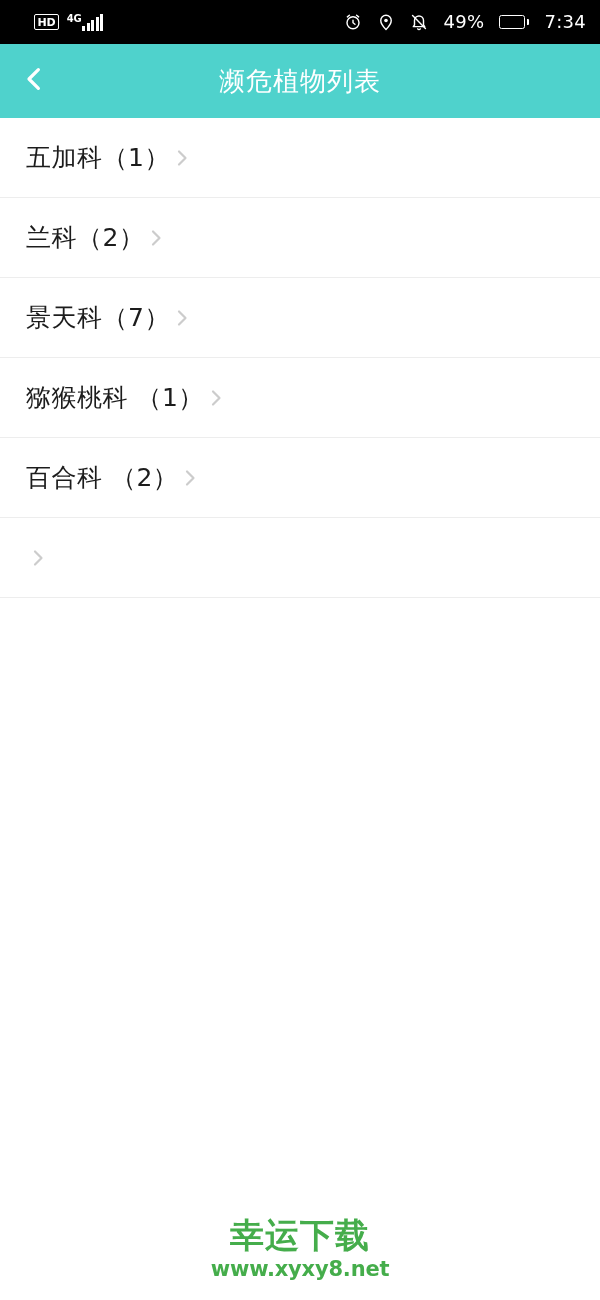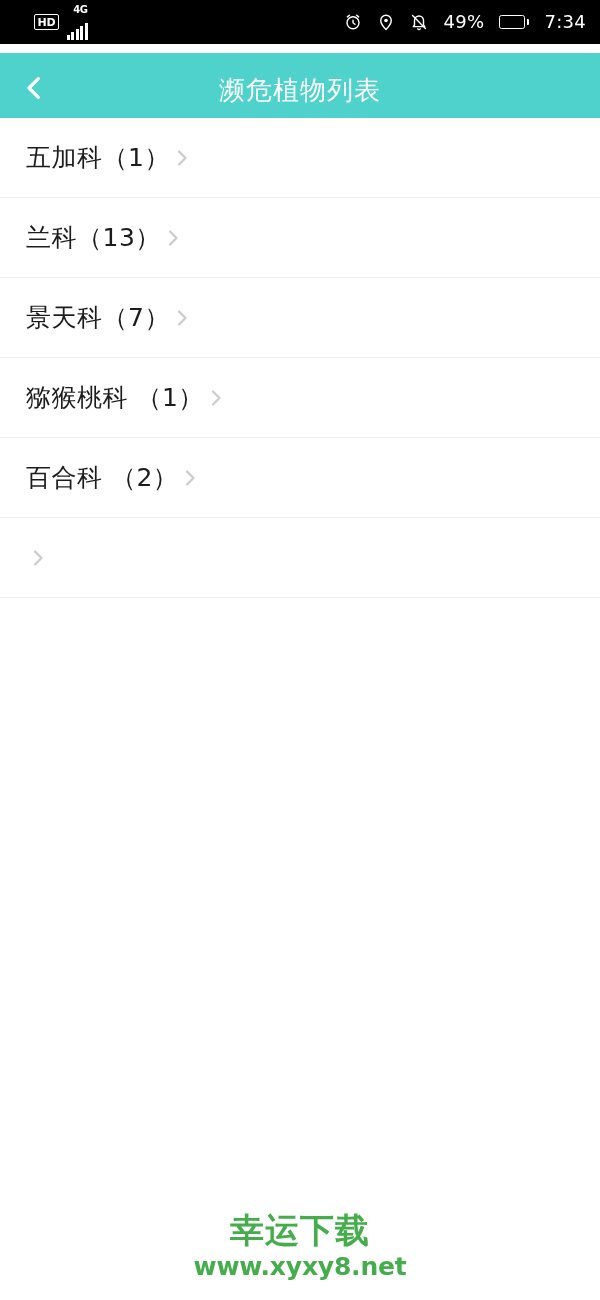--- a/index.html
+++ b/index.html
@@ -48,7 +48,7 @@
     letter-spacing: -0.3px;
   }
 
-  .net-block { display: flex; align-items: flex-end; gap: 1px; flex-direction: column; }
+  .net-block { display: flex; align-items: flex-end; gap: 1px; }
   .net-label {
     color: #ffffff;
     font-size: 10px;

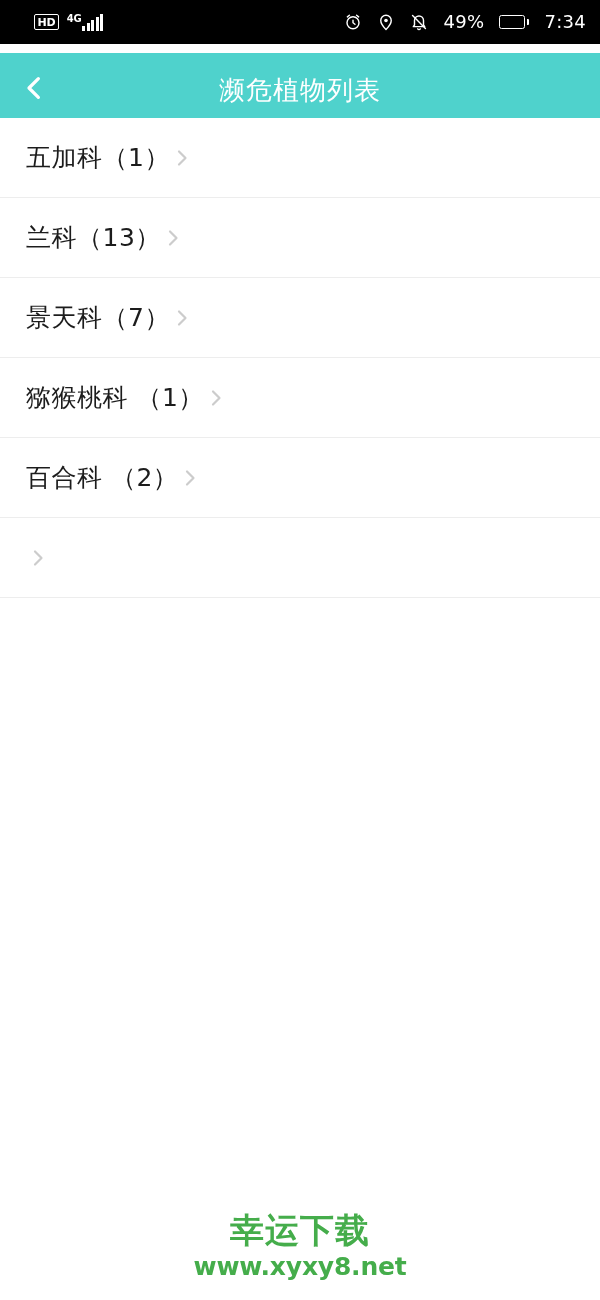--- a/index.html
+++ b/index.html
@@ -85,7 +85,7 @@
   
   .header {
     position: absolute;
-    top: 53px; left: 0;
+    top: 44px; left: 0;
     width: 600px;
     height: 74px;
     background: #4fd2cc;

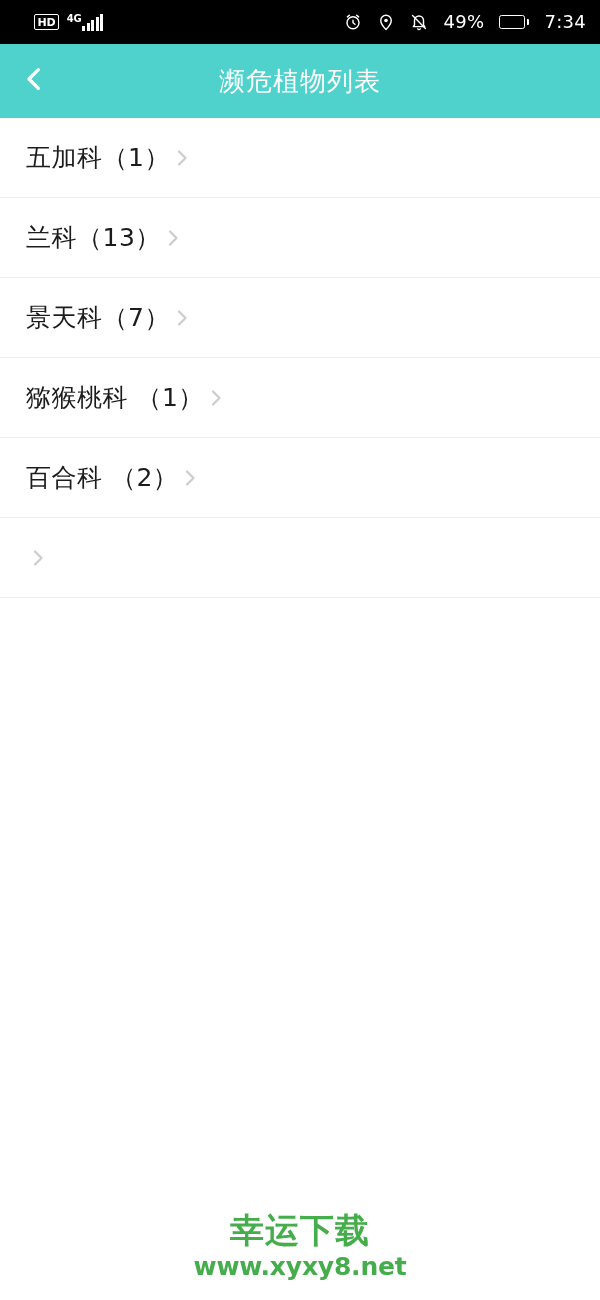--- a/index.html
+++ b/index.html
@@ -225,7 +225,7 @@
     </div>
 
     <div class="list-row">
-      <span class="row-label">兰科（13）</span>
+      <span class="row-label">兰科（2）</span>
       <span class="chevron-right">
         <svg width="24" height="24" viewBox="0 0 24 24" fill="none" stroke="#cccccc" stroke-width="2.2" stroke-linecap="round" stroke-linejoin="round">
           <path d="M9 5.5 15.5 12 9 18.5"></path>

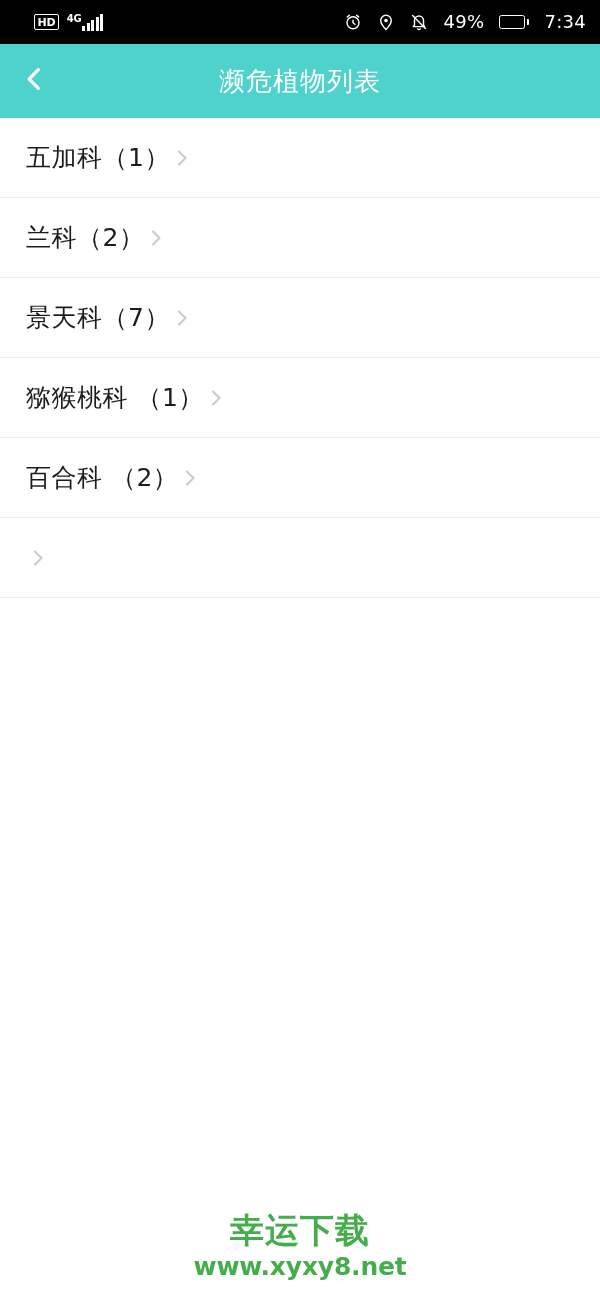--- a/index.html
+++ b/index.html
@@ -143,7 +143,7 @@
   }
   .wm-url {
     color: #45ad4b;
-    font-size: 25px;
+    font-size: 21px;
     font-weight: 700;
     line-height: 1.2;
     letter-spacing: -0.2px;

